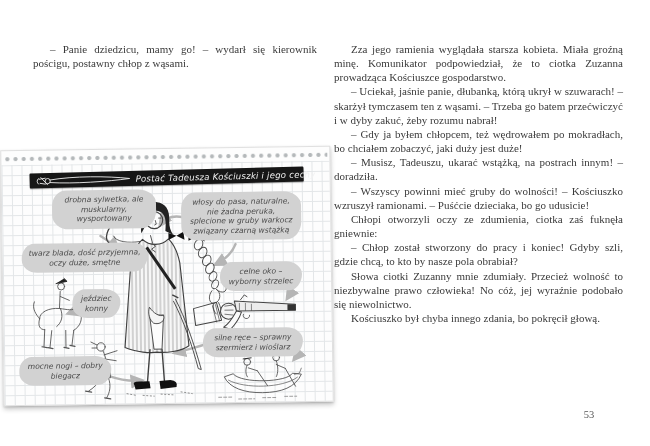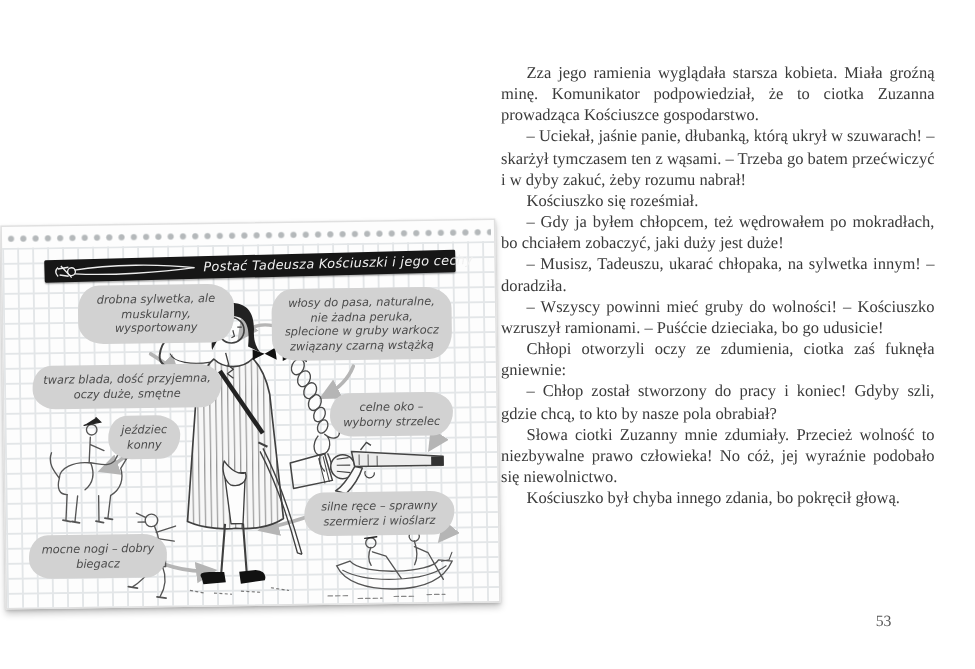--- a/index.html
+++ b/index.html
@@ -84,6 +84,7 @@
 <body>
 
 <div class="col" id="left-col">
+  <p>– Panie dziedzicu, mamy go! – wydarł się kierownik pościgu, postawny chłop z wąsami.</p>
 </div>
 
 <div class="col" id="right-col">

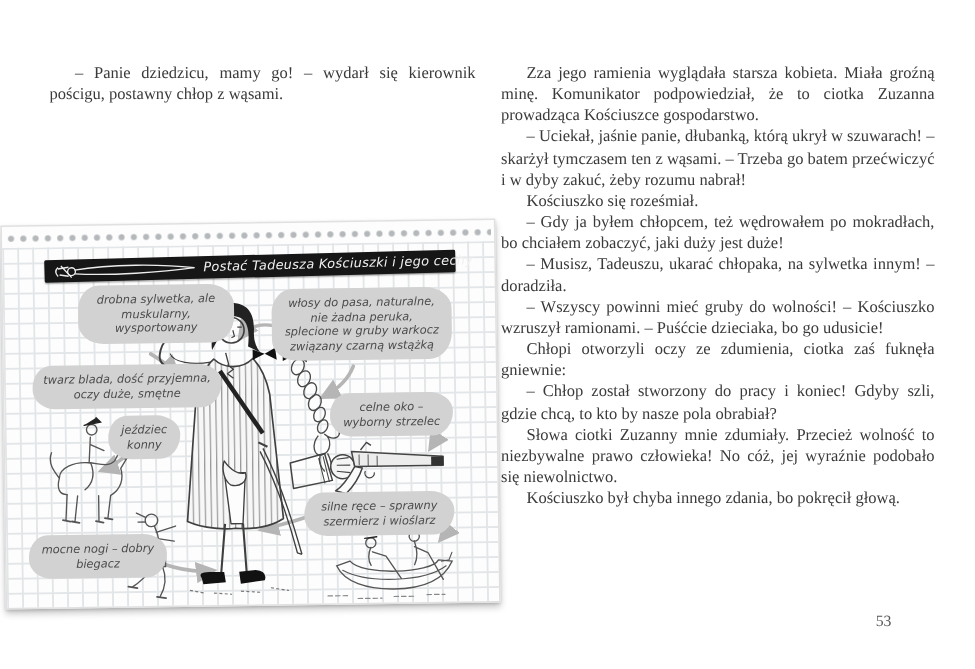--- a/index.html
+++ b/index.html
@@ -90,7 +90,6 @@
 <div class="col" id="right-col">
   <p>Zza jego ramienia wyglądała starsza kobieta. Miała groźną minę. Komunikator podpowiedział, że to ciotka Zuzanna prowadząca Kościuszce gospodarstwo.</p>
   <p>– Uciekał, jaśnie panie, dłubanką, którą ukrył w szuwarach! – skarżył tymczasem ten z wąsami. – Trzeba go batem przećwiczyć i w dyby zakuć, żeby rozumu nabrał!</p>
-  <p>Kościuszko się roześmiał.</p>
   <p>– Gdy ja byłem chłopcem, też wędrowałem po mokradłach, bo chciałem zobaczyć, jaki duży jest duże!</p>
   <p>– Musisz, Tadeuszu, ukarać chłopaka, na sylwetka innym! – doradziła.</p>
   <p>– Wszyscy powinni mieć gruby do wolności! – Kościuszko wzruszył ramionami. – Puśćcie dzieciaka, bo go udusicie!</p>

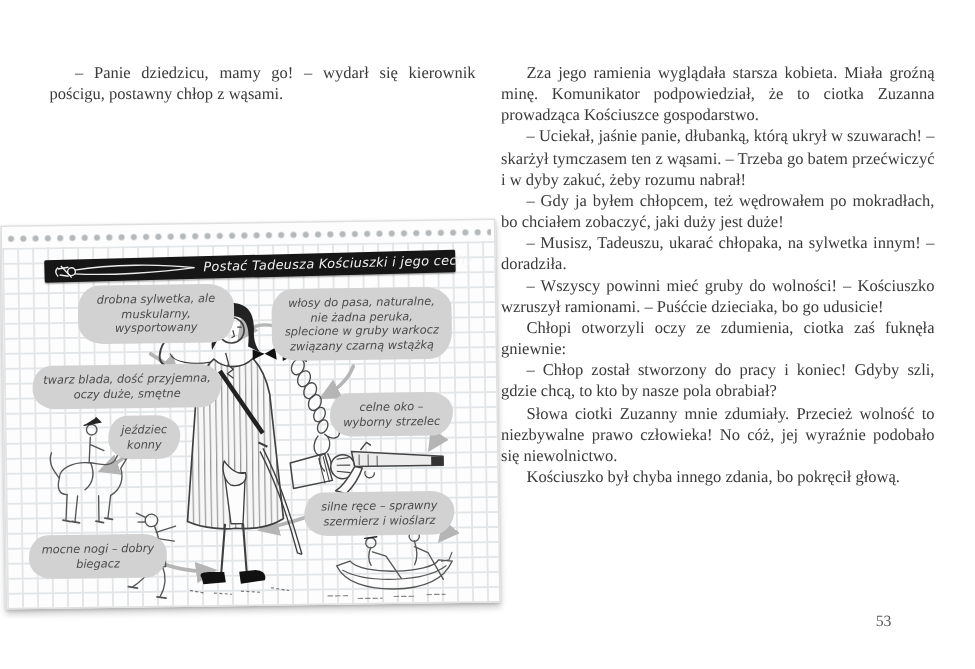--- a/index.html
+++ b/index.html
@@ -91,7 +91,7 @@
   <p>Zza jego ramienia wyglądała starsza kobieta. Miała groźną minę. Komunikator podpowiedział, że to ciotka Zuzanna prowadząca Kościuszce gospodarstwo.</p>
   <p>– Uciekał, jaśnie panie, dłubanką, którą ukrył w szuwarach! – skarżył tymczasem ten z wąsami. – Trzeba go batem przećwiczyć i w dyby zakuć, żeby rozumu nabrał!</p>
   <p>– Gdy ja byłem chłopcem, też wędrowałem po mokradłach, bo chciałem zobaczyć, jaki duży jest duże!</p>
-  <p>– Musisz, Tadeuszu, ukarać chłopaka, na sylwetka innym! – doradziła.</p>
+  <p>– Musisz, Tadeuszu, ukarać wstążką, na postrach innym! – doradziła.</p>
   <p>– Wszyscy powinni mieć gruby do wolności! – Kościuszko wzruszył ramionami. – Puśćcie dzieciaka, bo go udusicie!</p>
   <p>Chłopi otworzyli oczy ze zdumienia, ciotka zaś fuknęła gniewnie:</p>
   <p>– Chłop został stworzony do pracy i koniec! Gdyby szli, gdzie chcą, to kto by nasze pola obrabiał?</p>

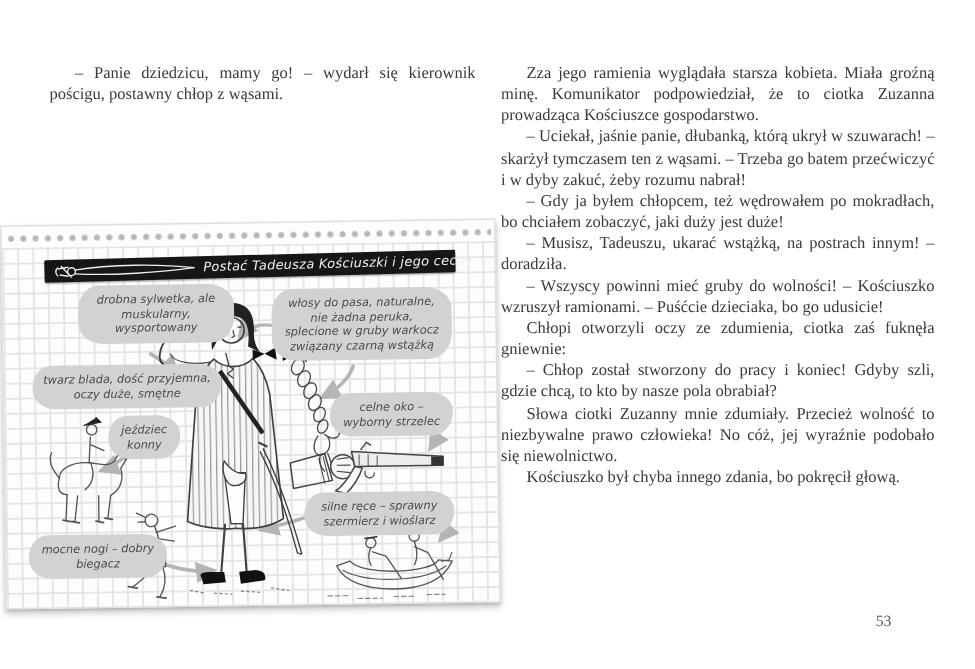--- a/index.html
+++ b/index.html
@@ -72,7 +72,7 @@
   }
   #bubble-1{left:50px;top:40px;width:104px;}
   #bubble-2{left:19px;top:93px;width:126px;}
-  #bubble-3{left:69px;top:127px;width:48px;font-style:italic;}
+  #bubble-3{left:69px;top:139px;width:48px;font-style:italic;}
   #bubble-4{left:15px;top:206px;width:92px;}
   #bubble-5{left:179px;top:44px;width:120px;}
   #bubble-6{left:217px;top:114px;width:82px;}

